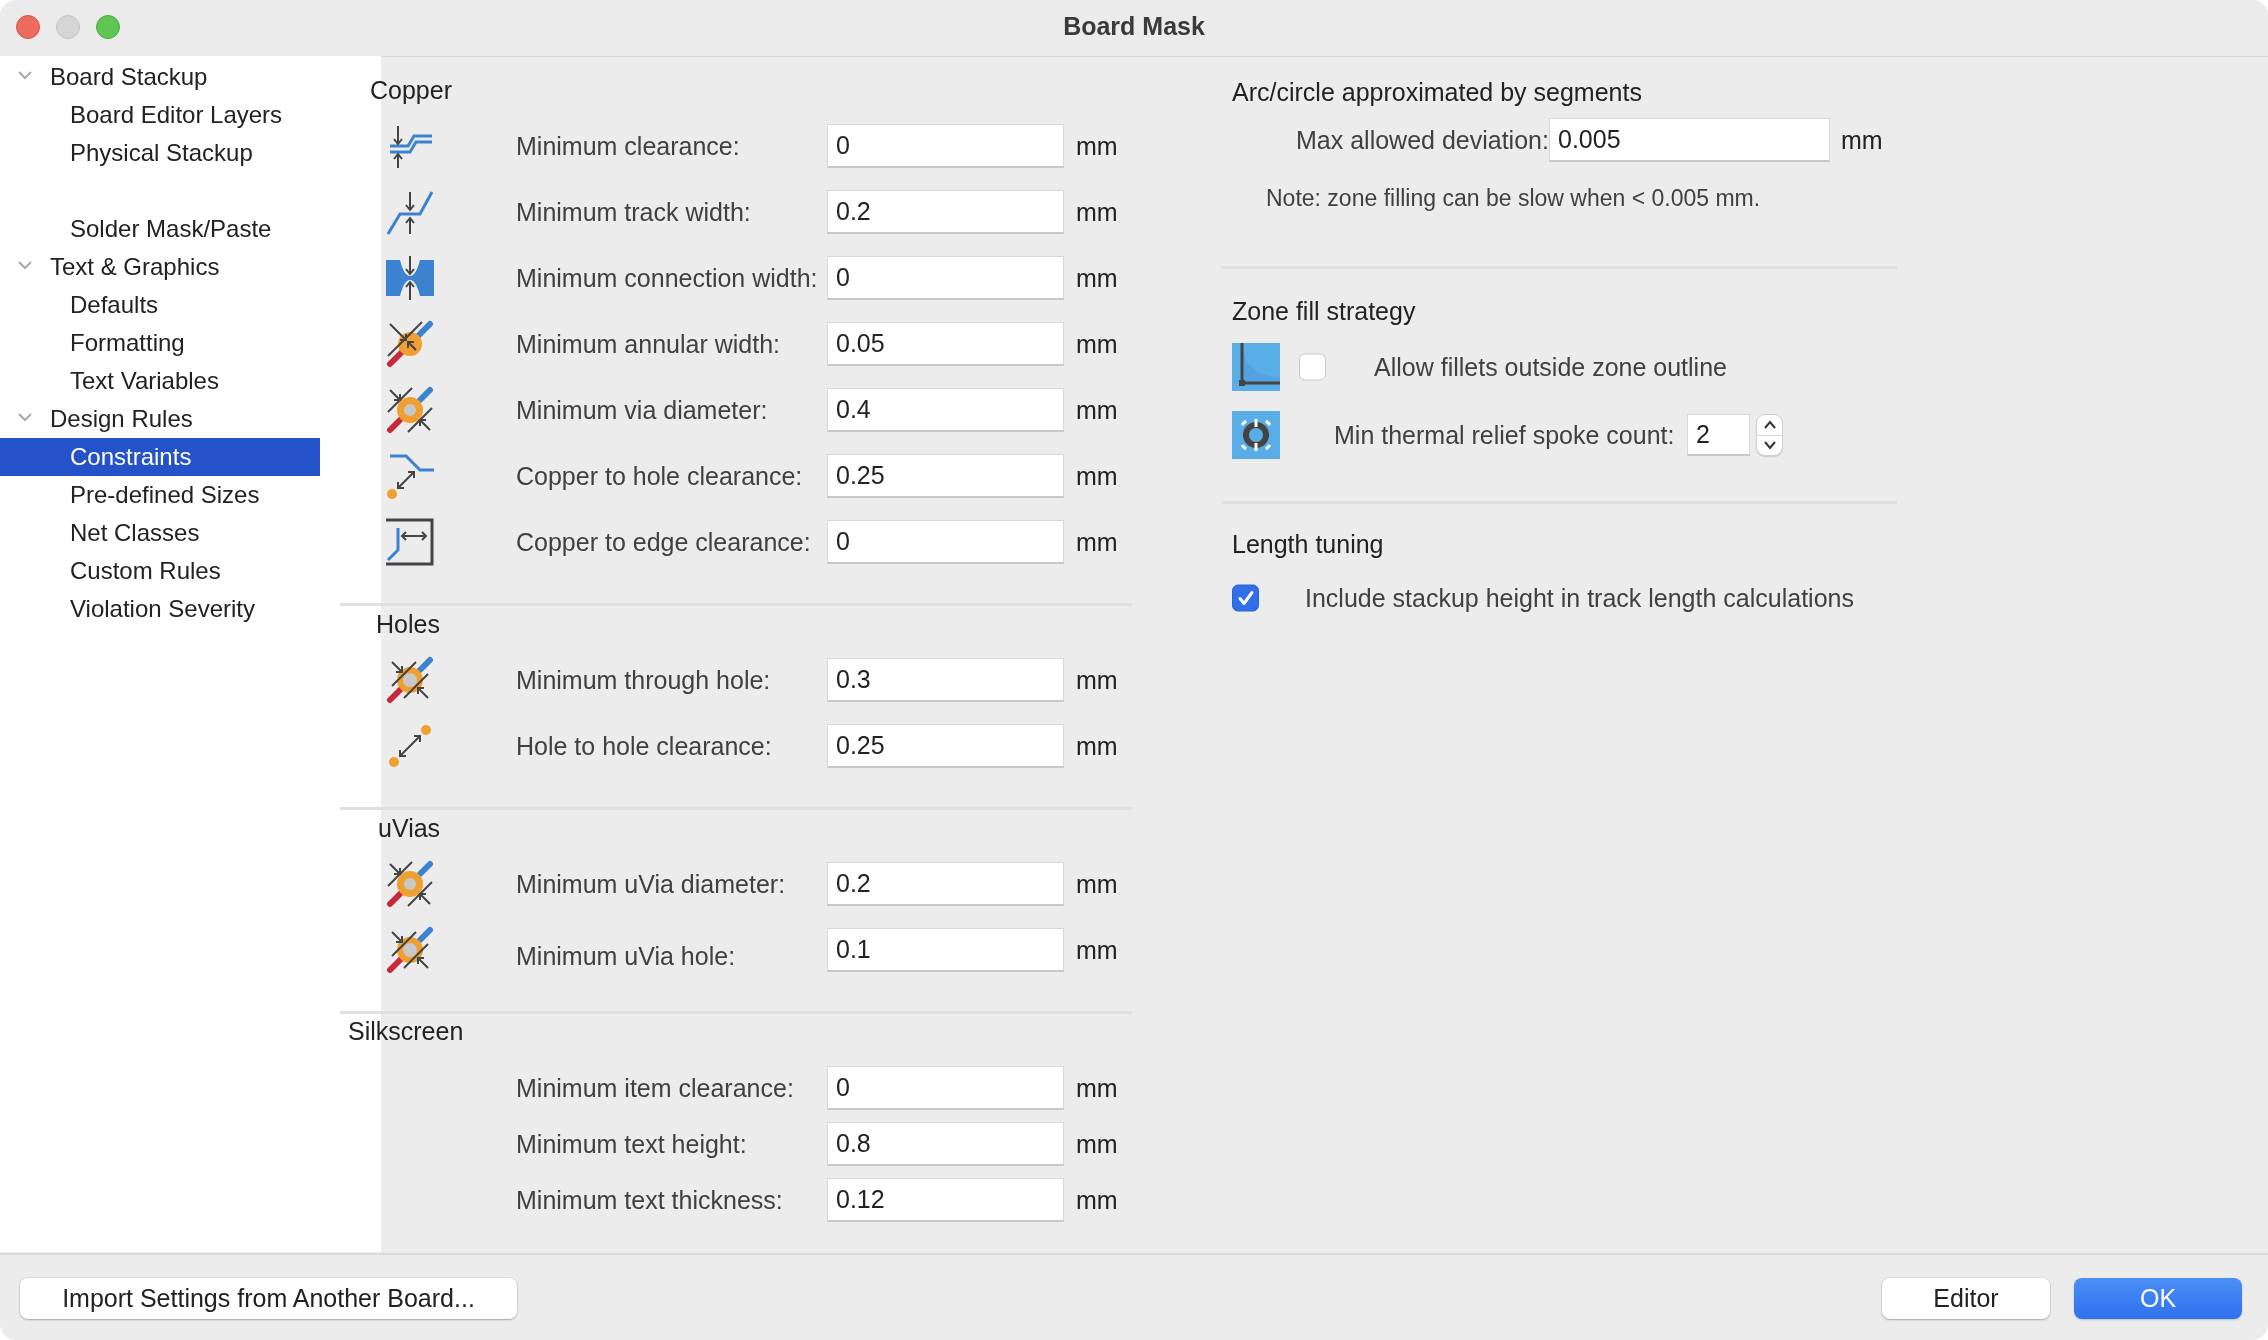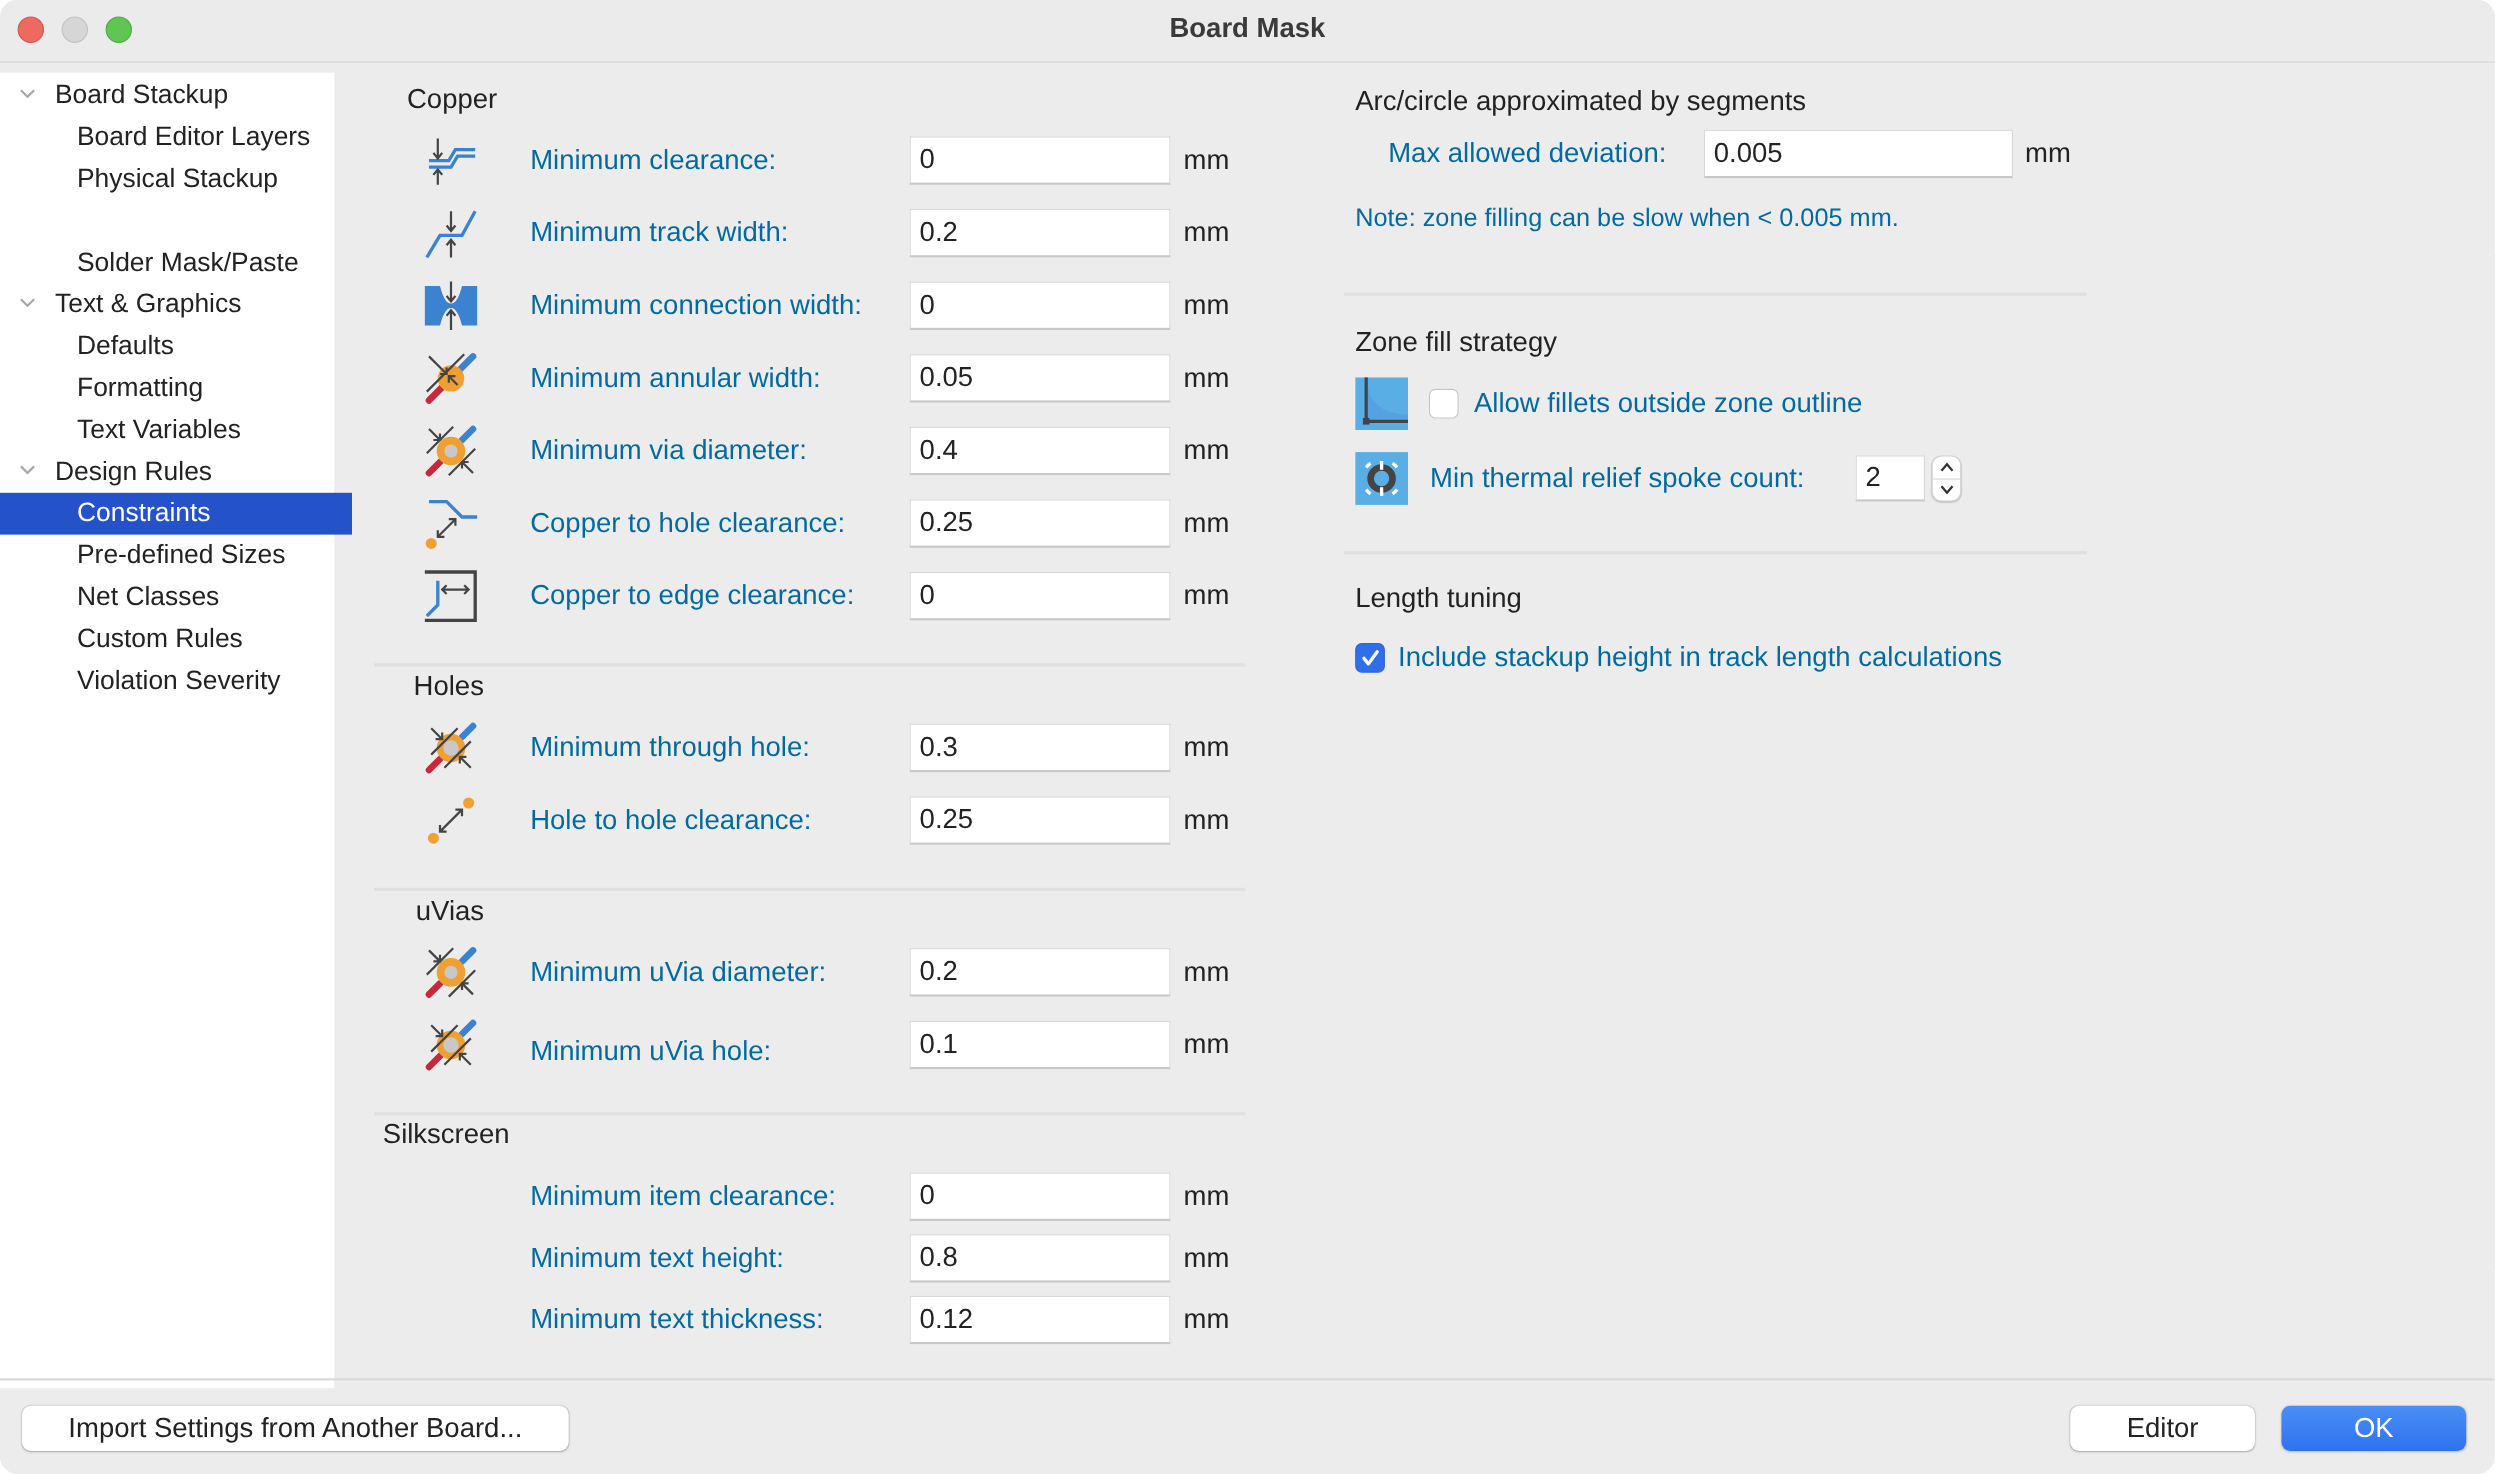--- a/index.html
+++ b/index.html
@@ -13,7 +13,7 @@
   .traffic.max { left: 96px; background: #61c554; border: 1px solid #4eaa42; }
   .title { position: absolute; left: 0; right: 0; top: 12px; text-align: center; font-size: 25px; font-weight: bold; color: #3a3a3a; }
 
-  .sidebar { position: absolute; left: 0; top: 66px; width: 304px; height: 1196px; background: #ffffff; text-decoration: underline; }
+  .sidebar { position: absolute; left: 0; top: 56px; width: 381px; height: 1196px; background: #ffffff; text-decoration: underline; }
   .tree-item { position: absolute; left: 0; width: 320px; height: 38px; font-size: 24px; line-height: 38px; color: #222; white-space: nowrap; }
   .tree-item.parent .lbl { position: absolute; left: 50px; }
   .tree-item.child .lbl { position: absolute; left: 70px; }

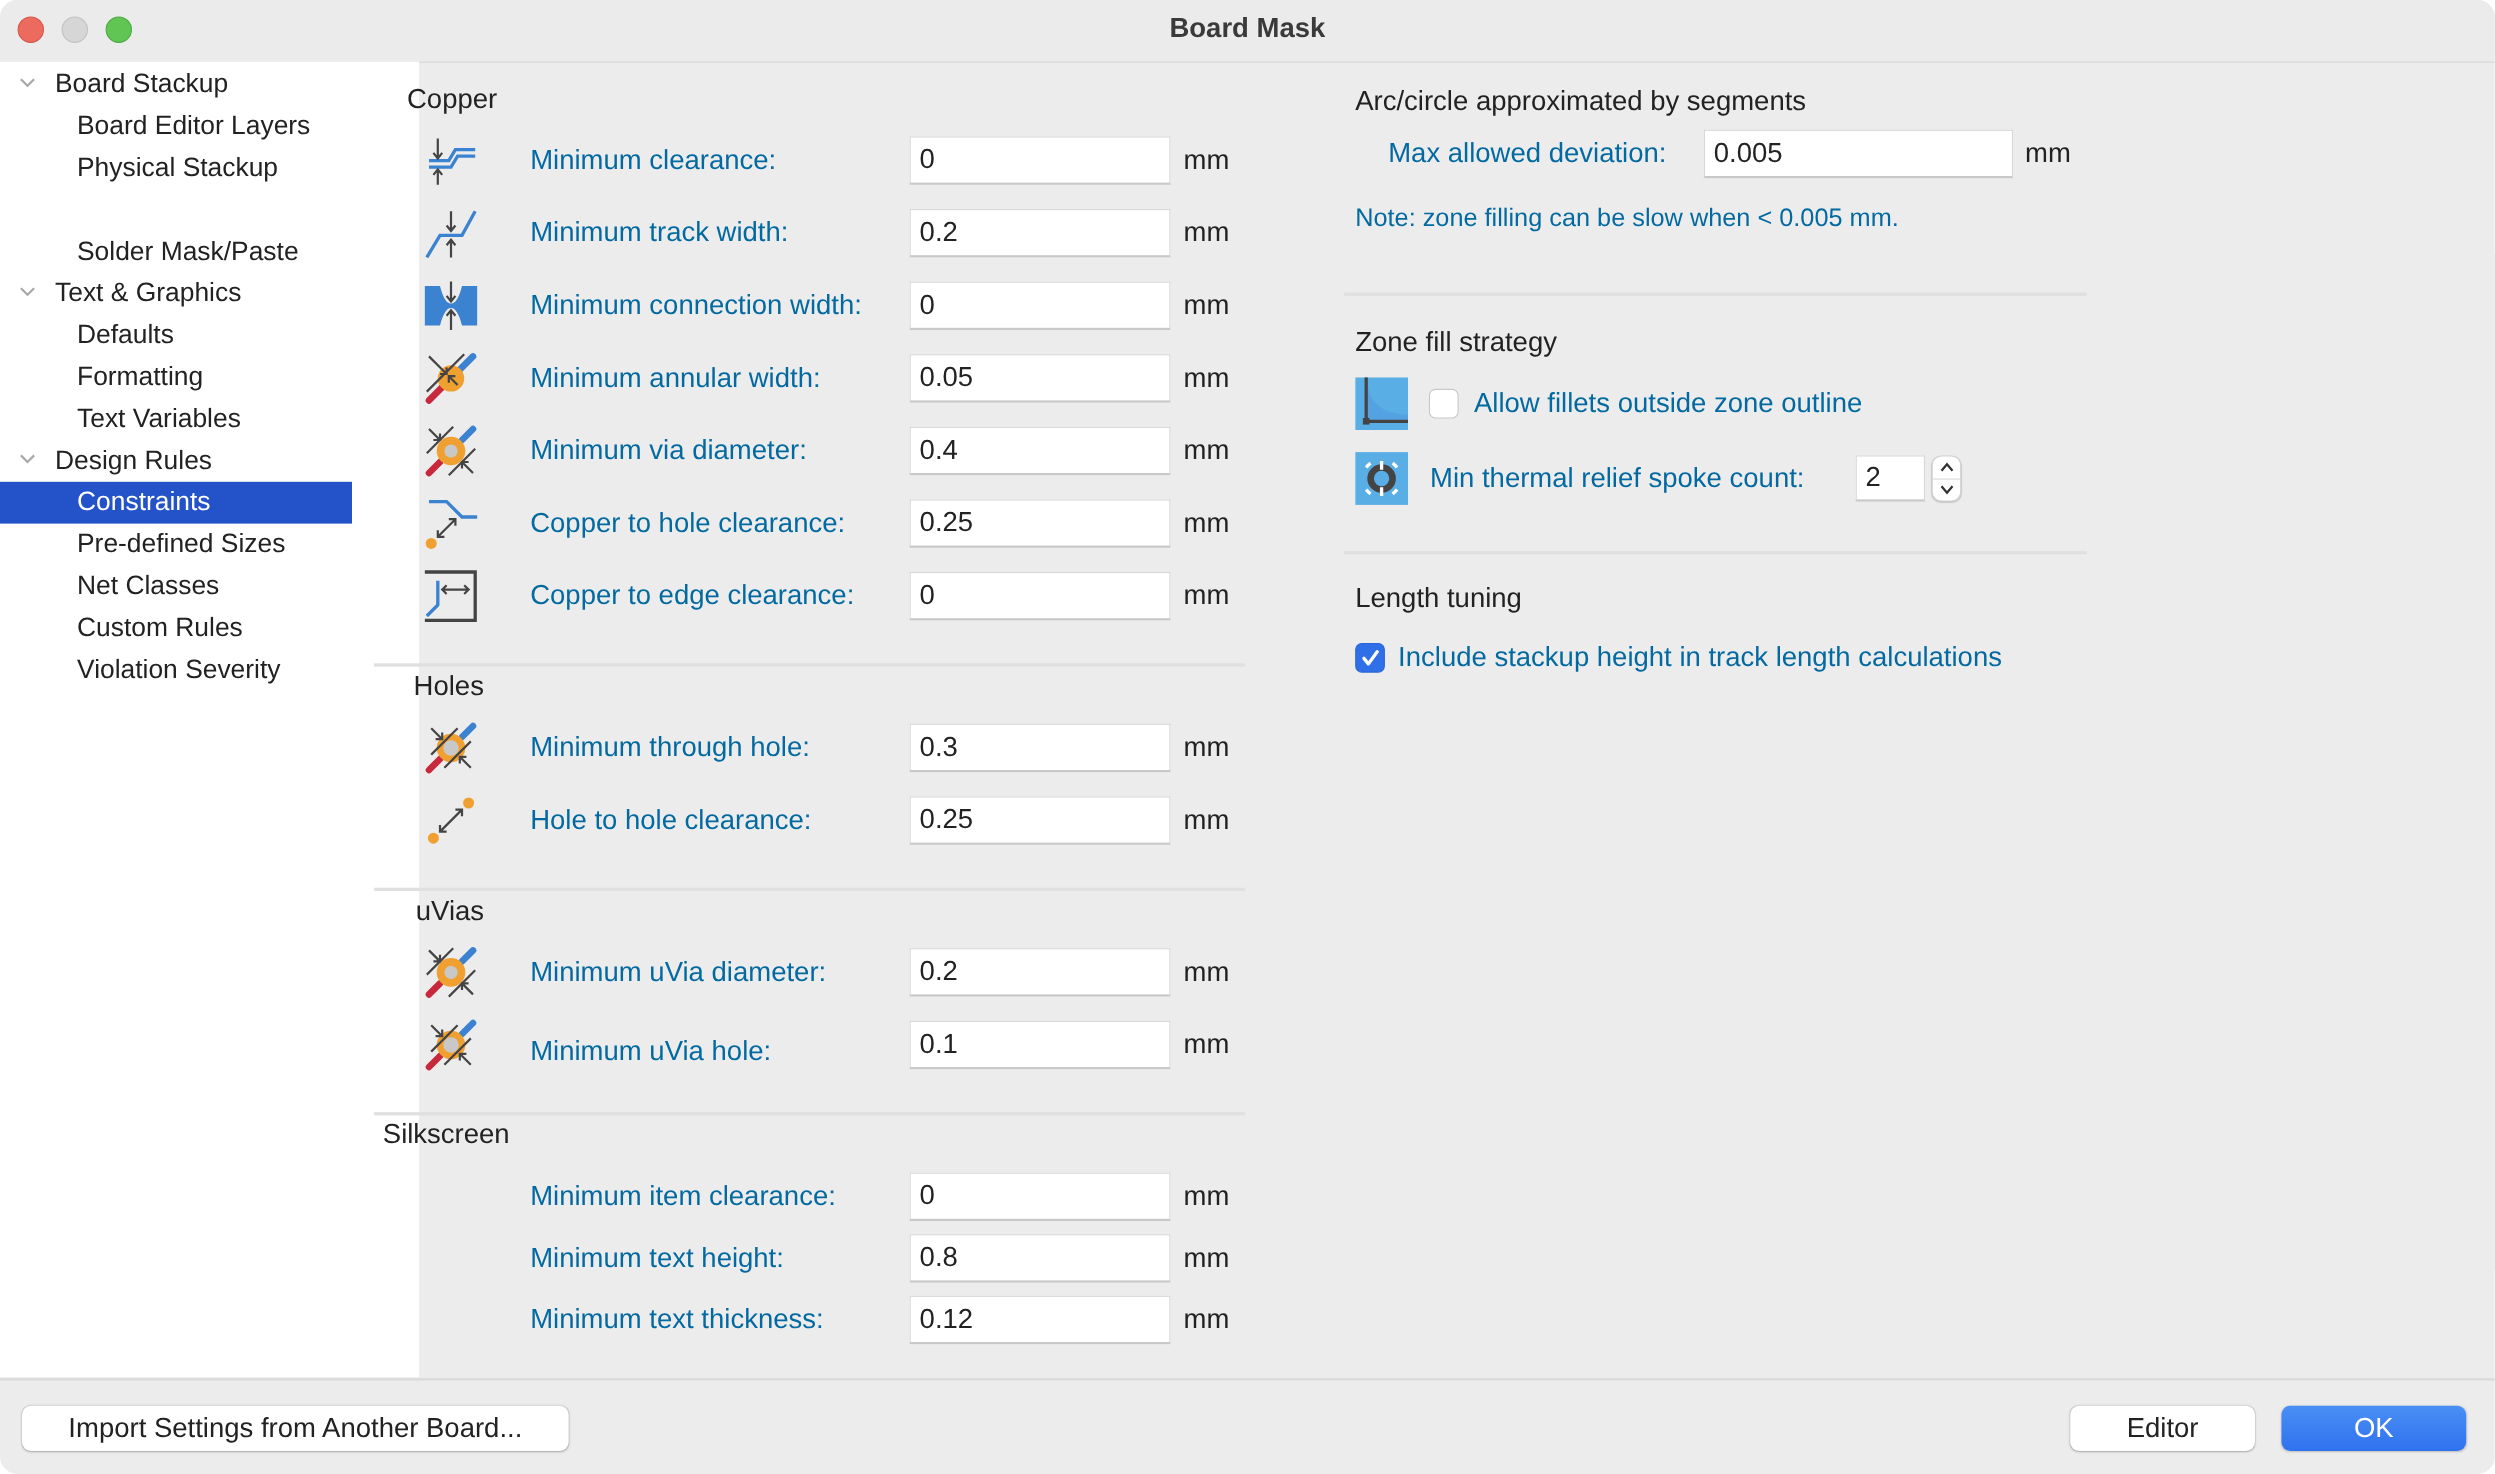--- a/index.html
+++ b/index.html
@@ -20,7 +20,7 @@
   .tree-item.selected { background: #2452c9; color: #ffffff; }
   .chev { position: absolute; left: 16px; top: 8px; width: 18px; height: 18px; }
   .section-h { position: absolute; font-size: 25px; color: #222; white-space: nowrap; }
-  .row-label { position: absolute; font-size: 25px; color: #0369a1; white-space: nowrap; transform: translateY(-50%); }
+  .row-label { position: absolute; font-size: 25px; color: #404040; white-space: nowrap; transform: translateY(-50%); margin-left: 34px; }
   .field { position: absolute; height: 44px; background: #ffffff; border: 1px solid #d8d8d8; border-bottom: 2px solid #c8c8c8; font-size: 25px; line-height: 40px; padding-left: 8px; color: #222; font-family: "Liberation Sans", sans-serif; transform: translateY(-50%); outline: none; }
   .unit { position: absolute; font-size: 25px; color: #222; transform: translateY(-50%); }
   .icon { position: absolute; width: 48px; height: 48px; transform: translateY(-50%); }

